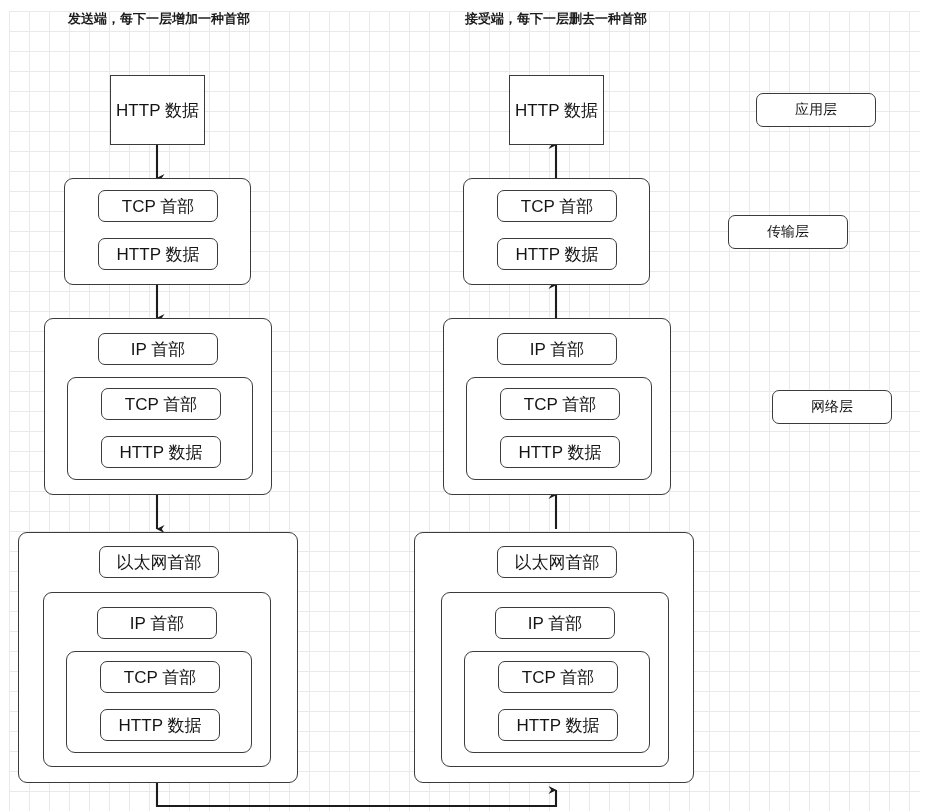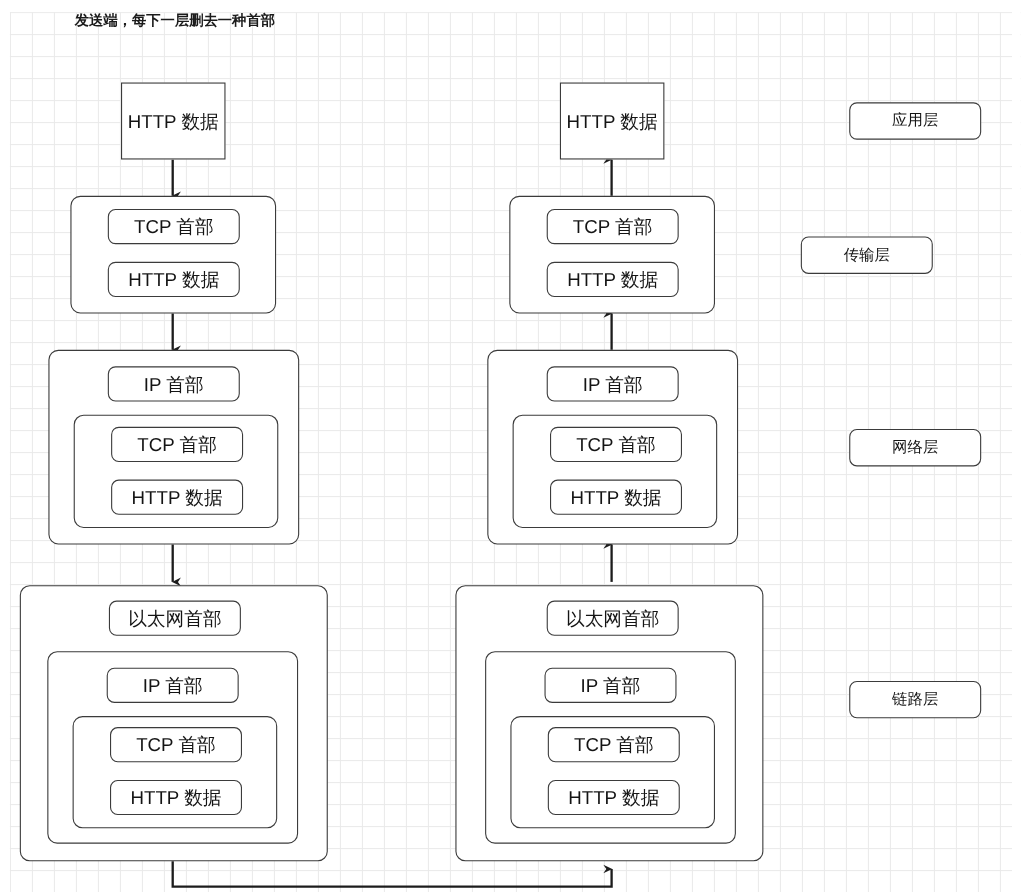--- a/index.html
+++ b/index.html
@@ -109,7 +109,7 @@
     <path d="M157,783 L157,806 L556,806 L556,790" fill="none" stroke="#1c1c1c" stroke-width="2.1" marker-end="url(#arrowUp)"></path>
   </svg>
 
-  <div class="col-title" style="left:55px;top:10px;width:208px;">发送端，每下一层删去一种首部</div>
+  <div class="col-title" style="left:55px;top:10px;width:208px;">发送端，每下一层增加一种首部</div>
 
 
   <div class="box sq" style="left:110px;top:75px;width:95px;height:70px;">HTTP 数据</div>

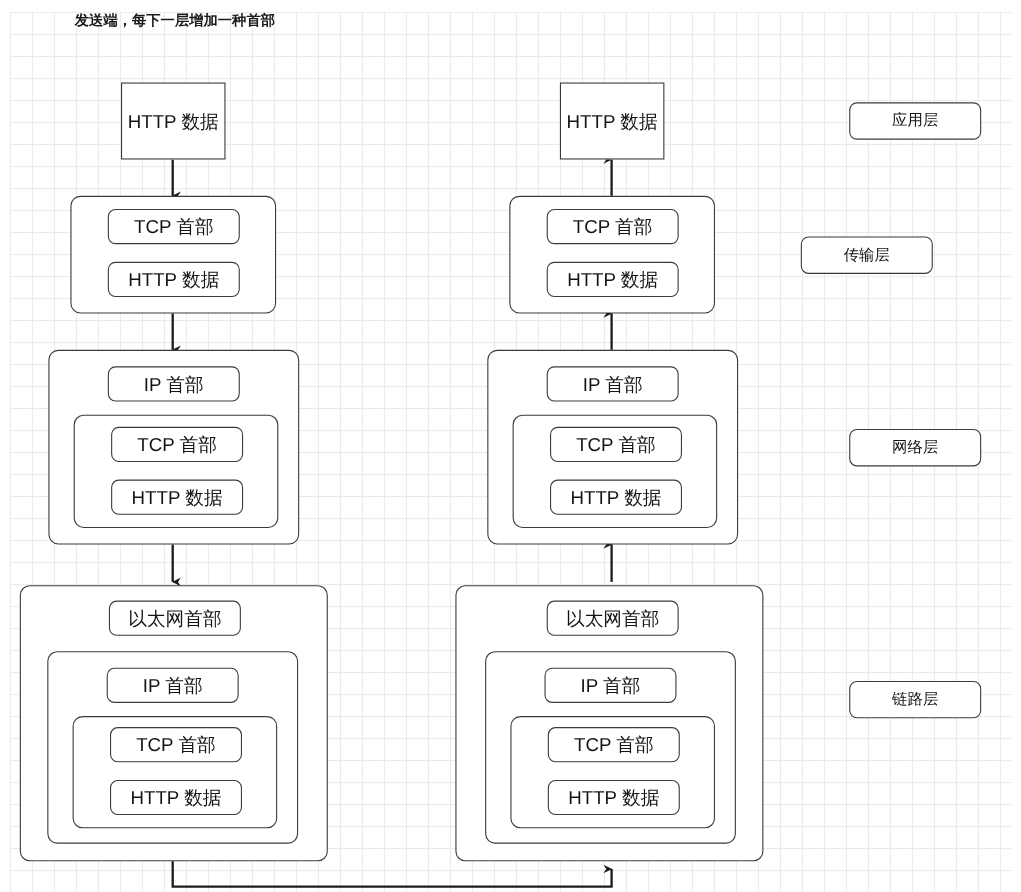--- a/index.html
+++ b/index.html
@@ -111,6 +111,7 @@
 
   <div class="col-title" style="left:55px;top:10px;width:208px;">发送端，每下一层增加一种首部</div>
 
+  <div class="col-title" style="left:452px;top:10px;width:208px;">接受端，每下一层删去一种首部</div>
 
   <div class="box sq" style="left:110px;top:75px;width:95px;height:70px;">HTTP 数据</div>
 

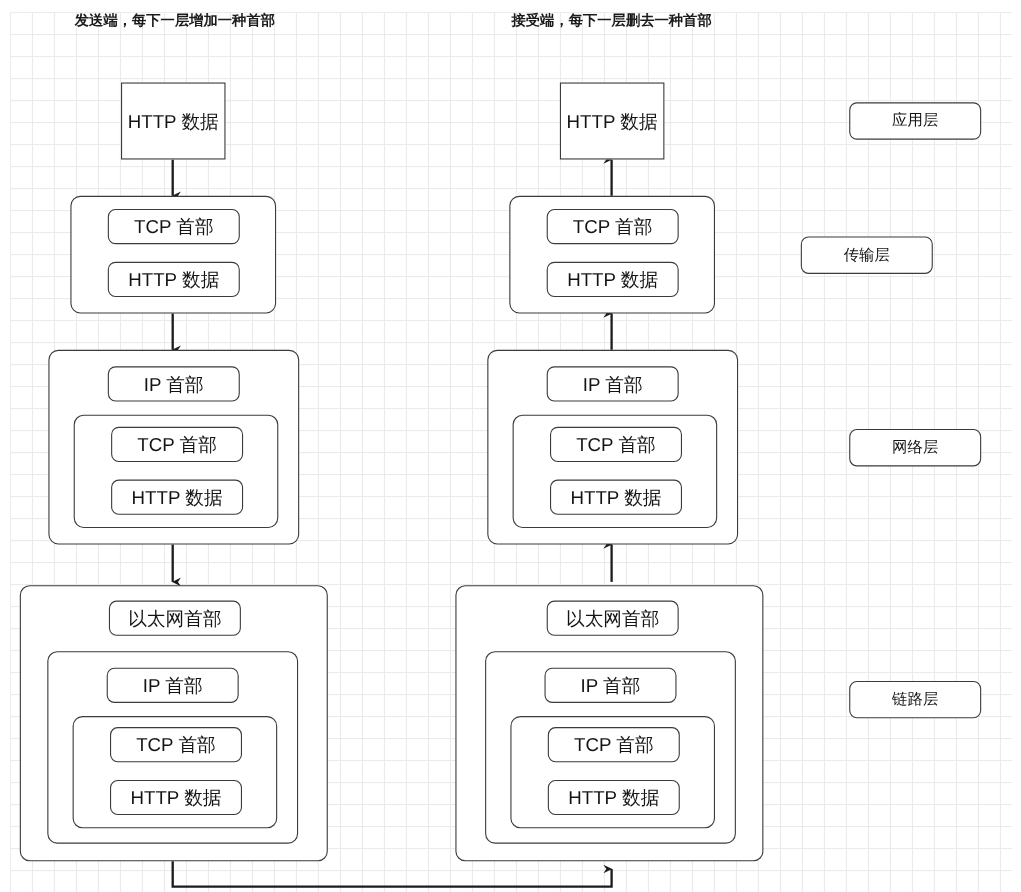--- a/index.html
+++ b/index.html
@@ -165,7 +165,7 @@
     </div>
   </div>
 
-  <div class="lbl" style="left:772px;top:93px;width:120px;height:34px;">应用层</div>
+  <div class="lbl" style="left:756px;top:93px;width:120px;height:34px;">应用层</div>
   <div class="lbl" style="left:728px;top:215px;width:120px;height:34px;">传输层</div>
   <div class="lbl" style="left:772px;top:390px;width:120px;height:34px;">网络层</div>
   <div class="lbl" style="left:772px;top:619px;width:120px;height:34px;">链路层</div>

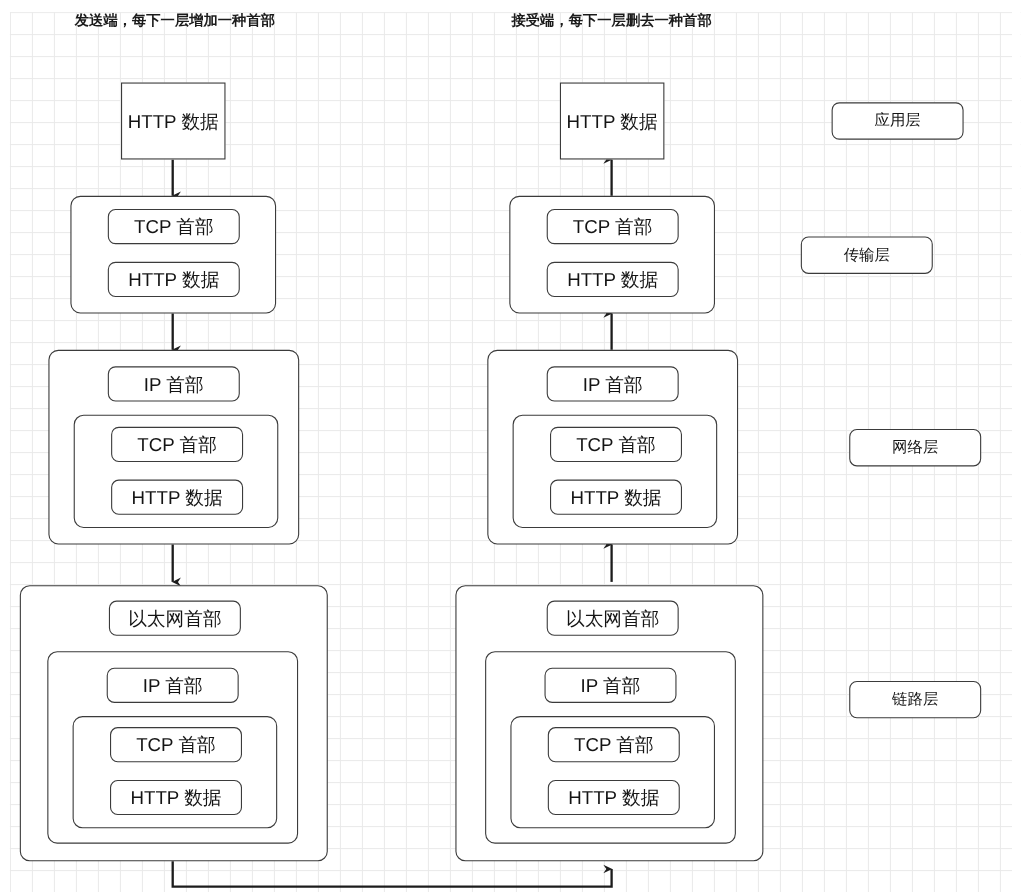--- a/index.html
+++ b/index.html
@@ -168,7 +168,6 @@
   <div class="lbl" style="left:756px;top:93px;width:120px;height:34px;">应用层</div>
   <div class="lbl" style="left:728px;top:215px;width:120px;height:34px;">传输层</div>
   <div class="lbl" style="left:772px;top:390px;width:120px;height:34px;">网络层</div>
-  <div class="lbl" style="left:772px;top:619px;width:120px;height:34px;">链路层</div>
 
 </div>
 

